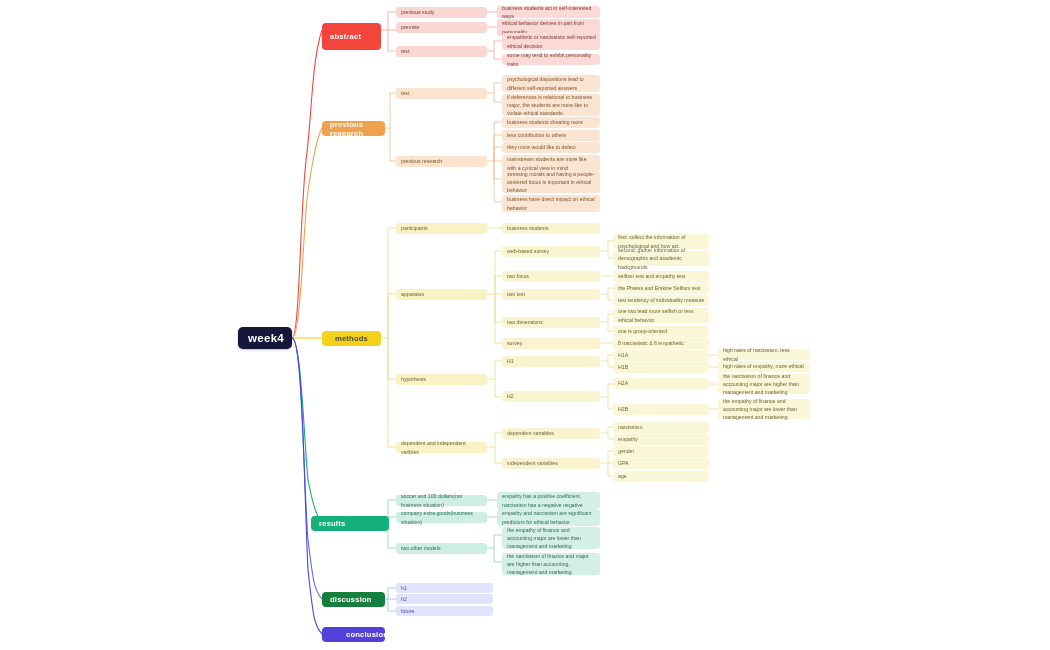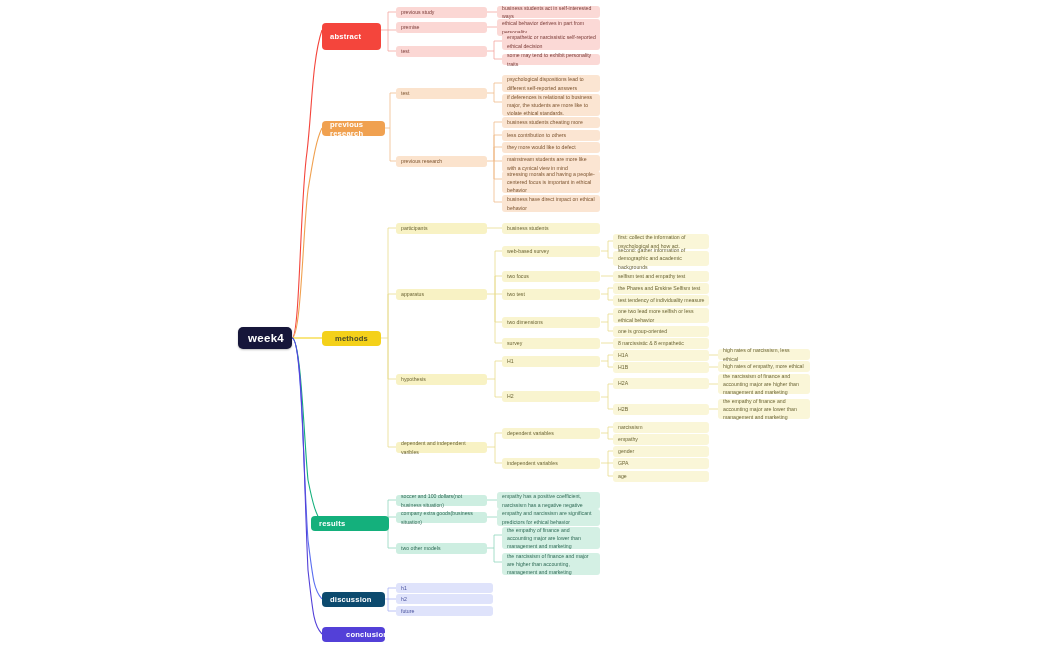--- a/index.html
+++ b/index.html
@@ -32,7 +32,7 @@
   .branch.prev{background:#f0a150;}
   .branch.methods{background:#f4d11a;color:#4a4a2a;text-align:center;}
   .branch.results{background:#14b07c;}
-  .branch.discussion{background:#0c4a6e;}
+  .branch.discussion{background:#15803d;}
   .branch.conclusion{background:#5340d8;padding-left:24px;}
 
   

